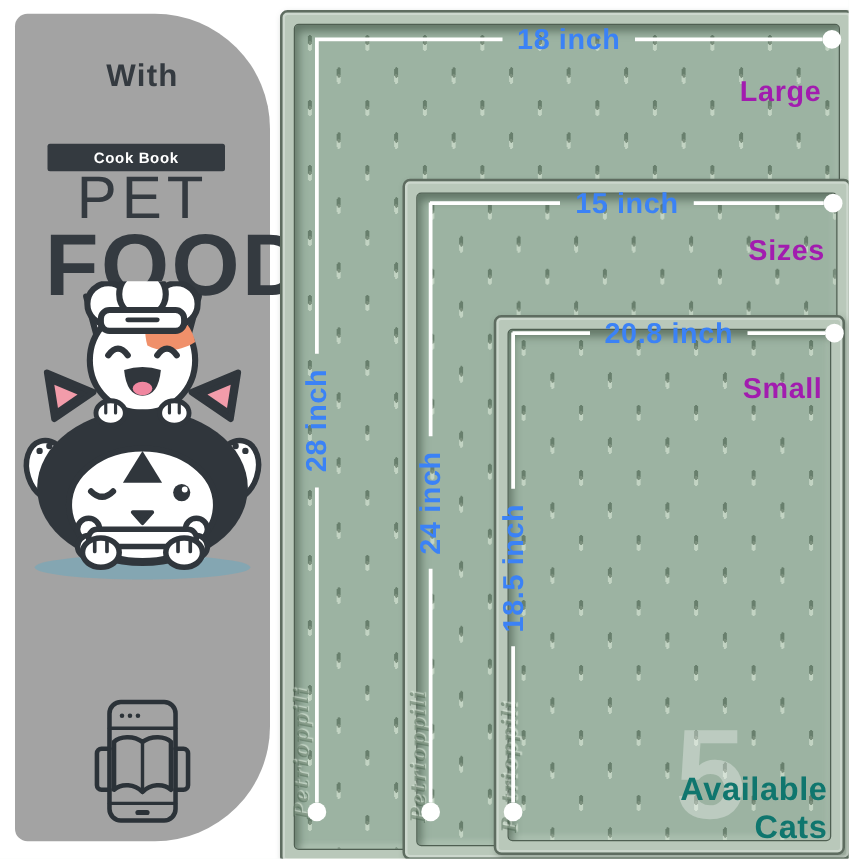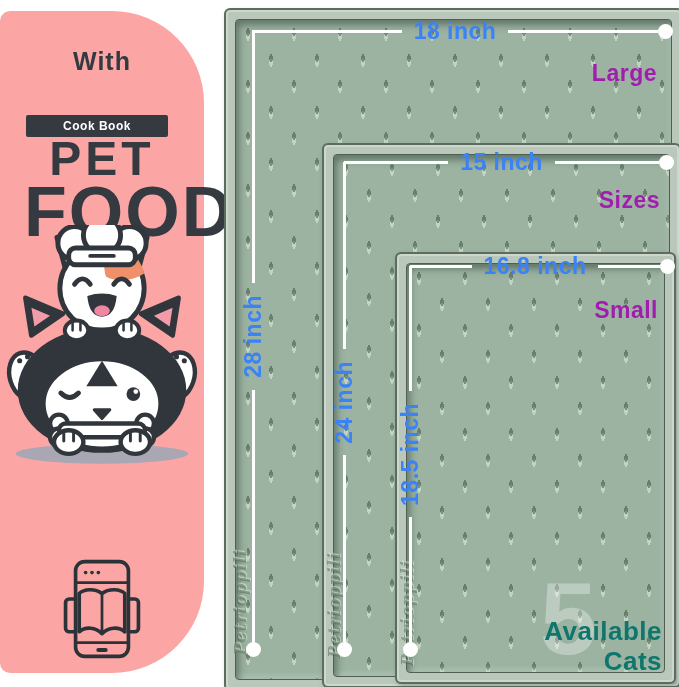--- a/index.html
+++ b/index.html
@@ -9,8 +9,8 @@
   }
   
   .panel{
-    position:absolute; left:0; top:11px; width:204px; height:662px;
-    background:#fca5a5; border-radius:10px 92px 92px 10px;
+    position:absolute; left:12px; top:11px; width:204px; height:662px;
+    background:#a3a3a3; border-radius:10px 92px 92px 10px;
   }
   .panel .centered{position:absolute; left:0; width:100%; text-align:center; color:#343A40;}
   .hdr{top:36px; font-size:25px; font-weight:bold; line-height:1.16; letter-spacing:1px;}

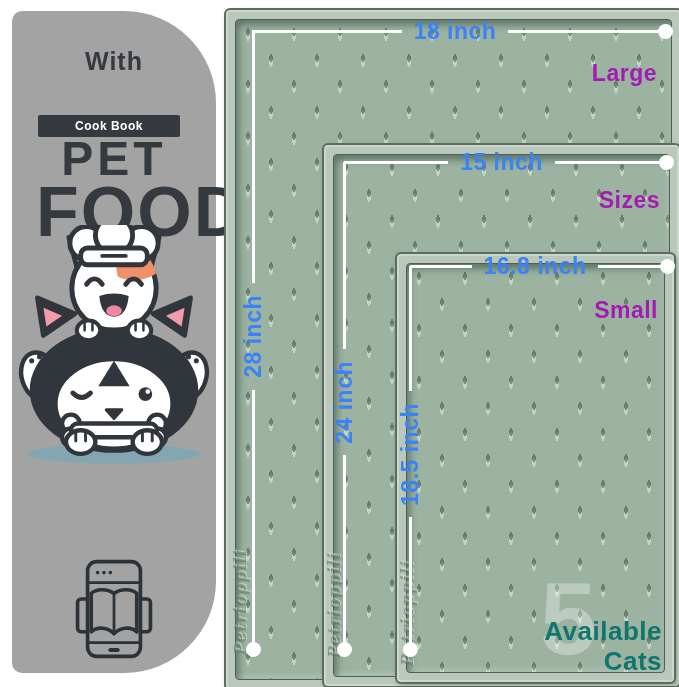--- a/index.html
+++ b/index.html
@@ -19,7 +19,7 @@
     background:#343A40; border-radius:2px; display:flex; align-items:center; justify-content:center;
     color:#fff; font-weight:bold; font-size:12px; letter-spacing:.5px;
   }
-  .title1{top:124px; font-size:48px; font-weight:bold; letter-spacing:4px; line-height:1;}
+  .title1{top:124px; font-size:48px; font-weight:normal; letter-spacing:4px; line-height:1;}
   .title2{top:166px; font-size:70px; font-weight:bold; letter-spacing:2px; line-height:1;padding-left:24px;}
   .footer{top:460px; font-size:24px; font-weight:bold; line-height:1.12;}
   .illu{position:absolute; left:4px; top:214px; width:196px; height:246px;}

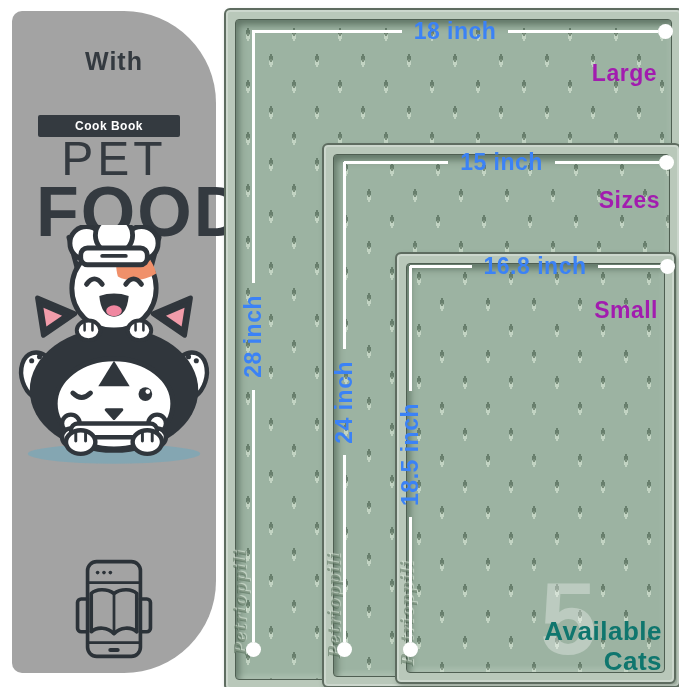--- a/index.html
+++ b/index.html
@@ -218,7 +218,7 @@
   </div>
   <div class="hline h-small">
     <div class="seg"></div>
-    <div class="dim-label">16.8 inch</div>
+    <div class="dim-label">20.8 inch</div>
     <div class="seg"></div>
     <div class="dot"></div>
   </div>

